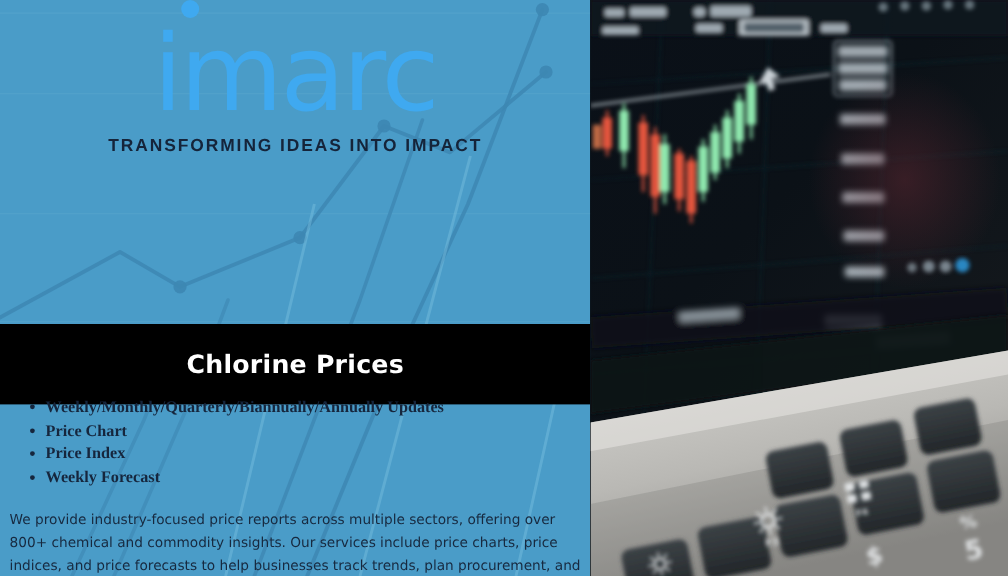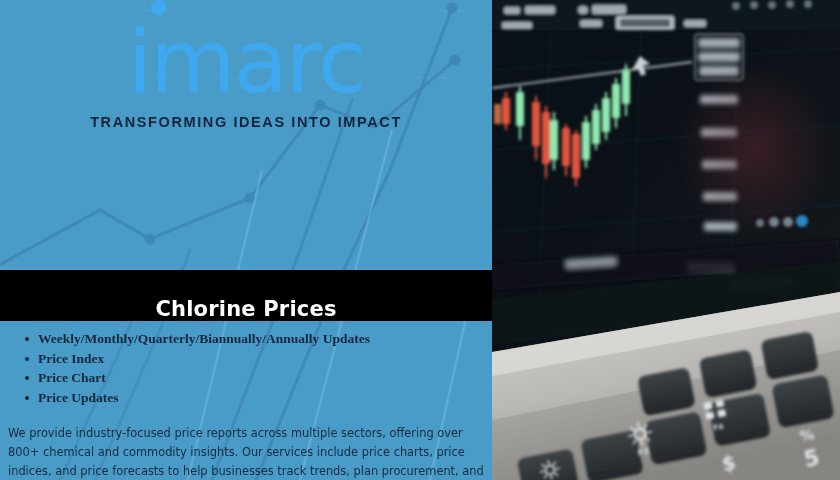--- a/index.html
+++ b/index.html
@@ -79,10 +79,10 @@
     left: 0;
     top: 270px;
     width: 492px;
-    height: 51px;
+    height: 67px;
     background: #000000;
     display: flex;
-    align-items: flex-end;
+    align-items: center;
     justify-content: center;
   }
   #title-text {

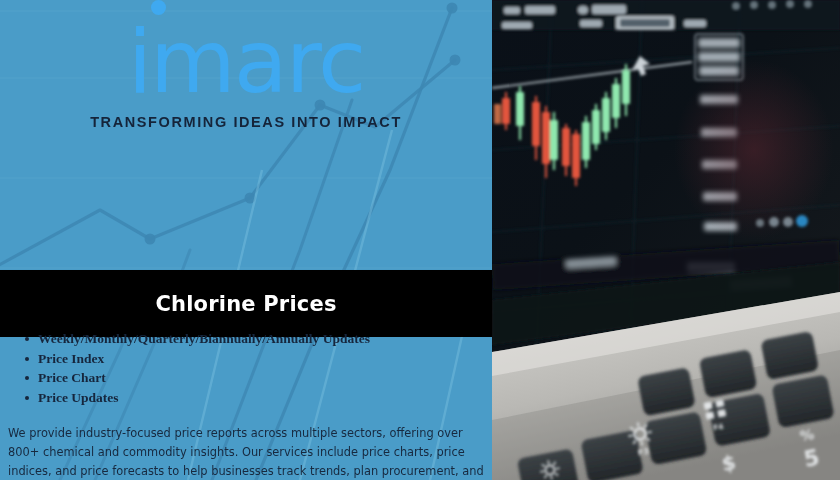--- a/index.html
+++ b/index.html
@@ -209,8 +209,8 @@
 
     <ul id="feature-list">
       <li>Weekly/Monthly/Quarterly/Biannually/Annually Updates</li>
+      <li>Price Chart</li>
       <li>Price Index</li>
-      <li>Price Chart</li>
       <li>Price Updates</li>
     </ul>
 

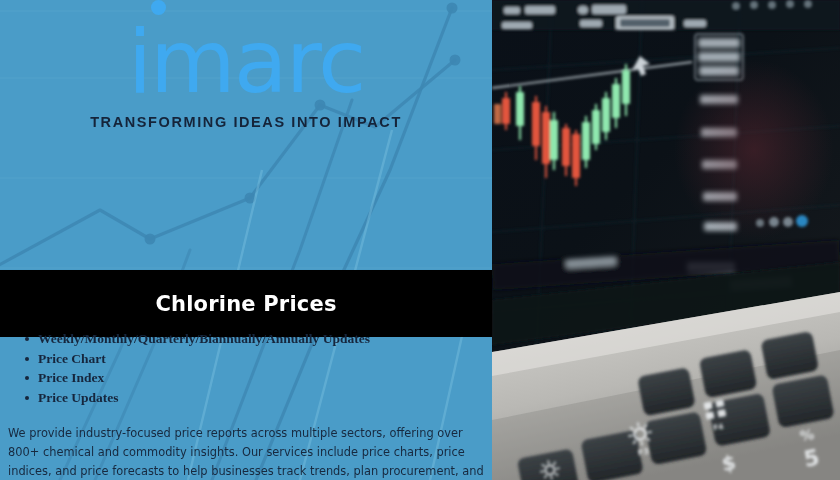--- a/index.html
+++ b/index.html
@@ -211,7 +211,7 @@
       <li>Weekly/Monthly/Quarterly/Biannually/Annually Updates</li>
       <li>Price Chart</li>
       <li>Price Index</li>
-      <li>Price Updates</li>
+      <li>Weekly Forecast</li>
     </ul>
 
     <div id="description">We provide industry-focused price reports across multiple sectors, offering over 800+ chemical and commodity insights. Our services include price charts, price indices, and price forecasts to help businesses track trends, plan procurement, and make informed decisions.</div>

